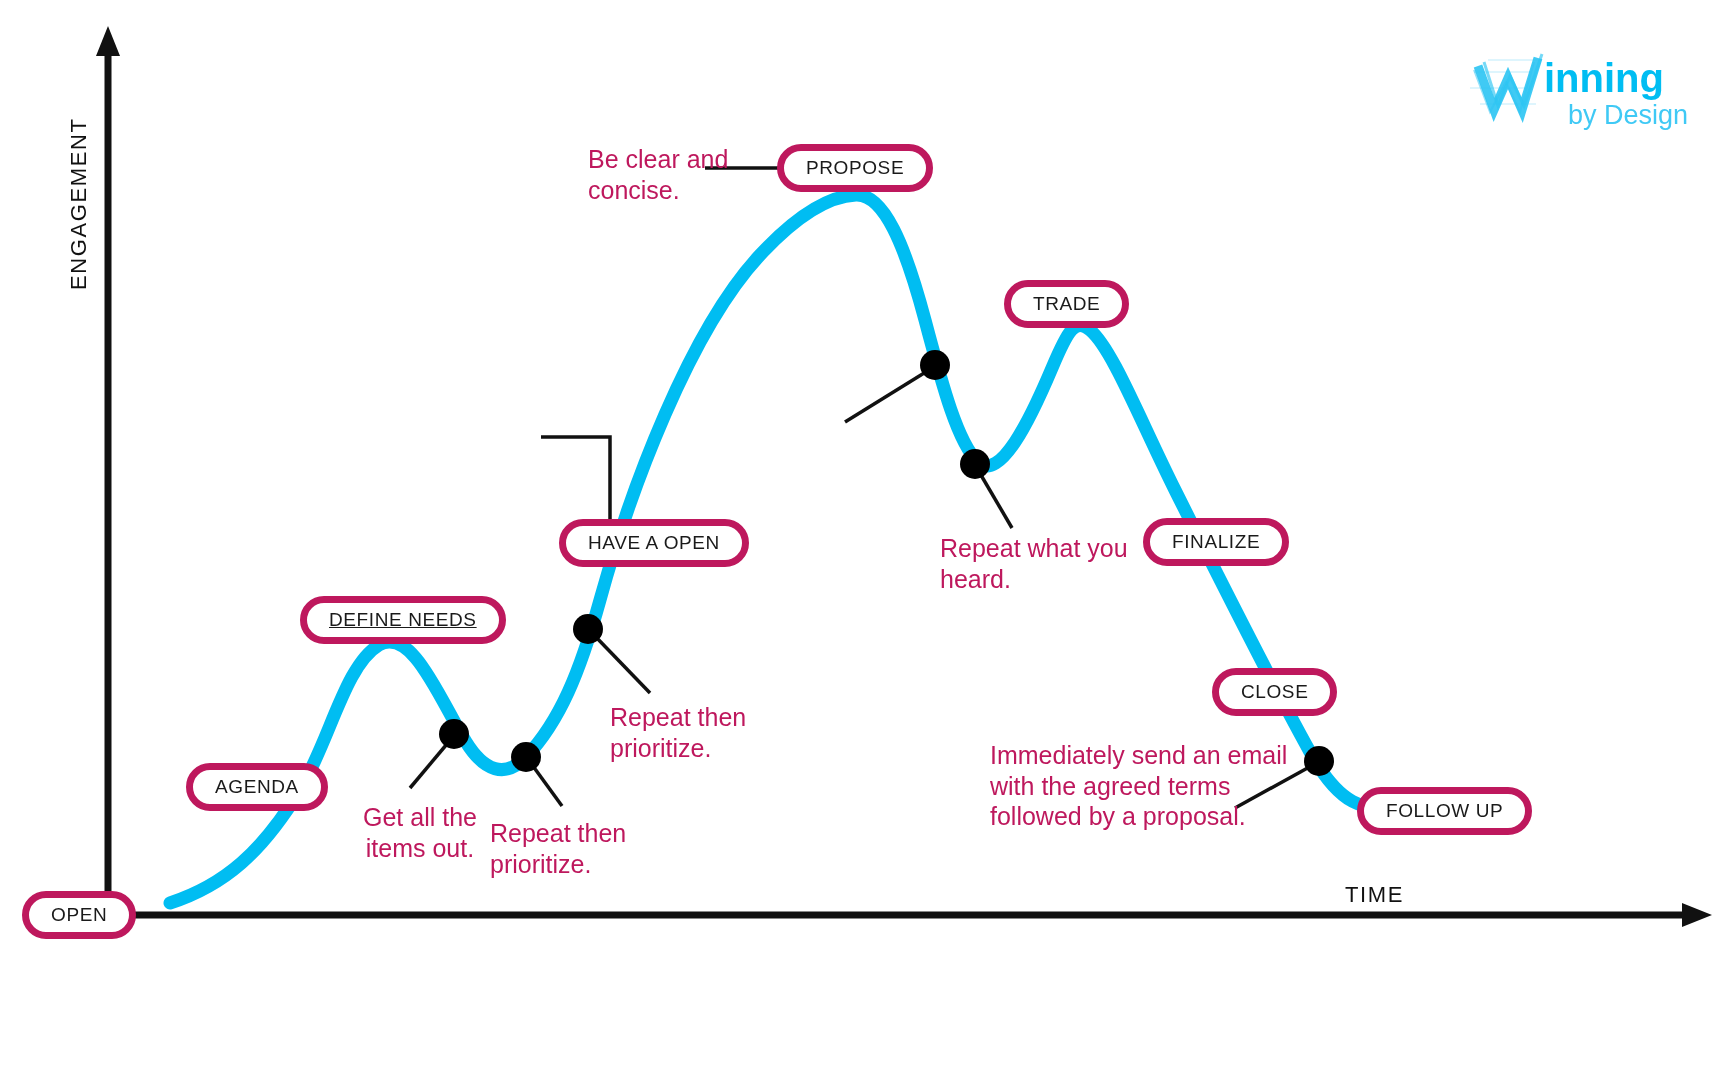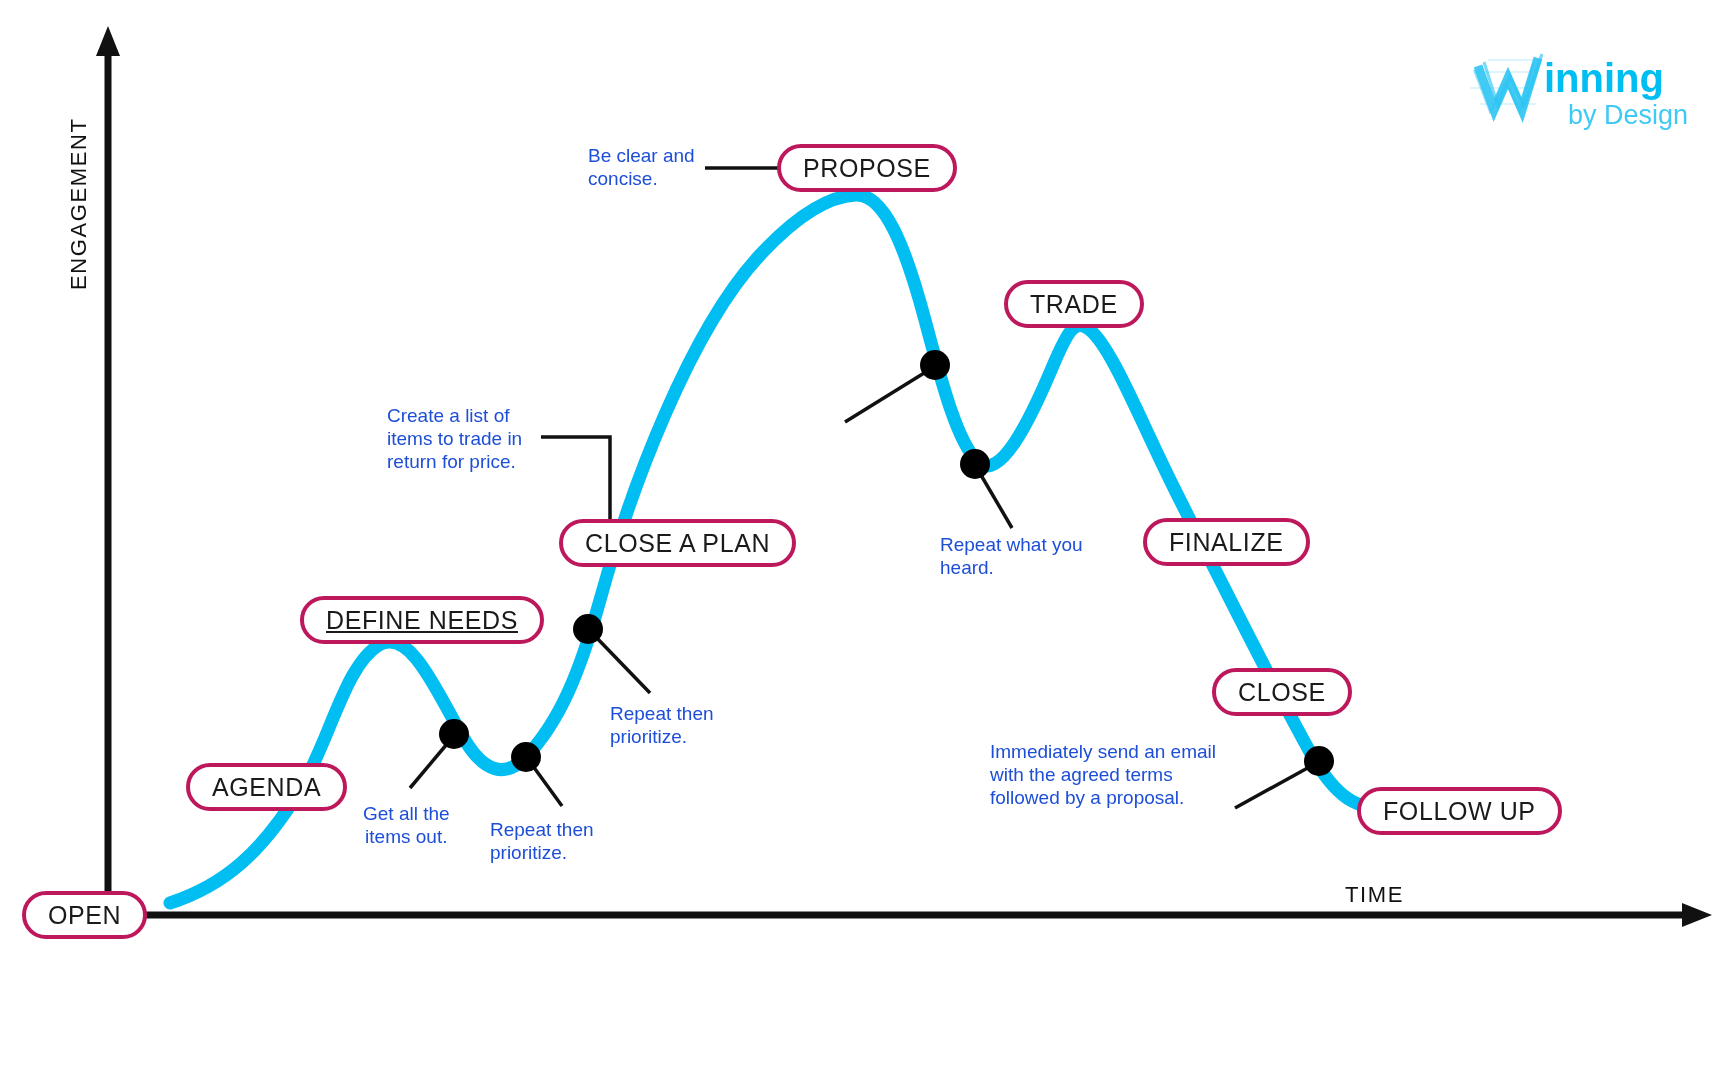--- a/index.html
+++ b/index.html
@@ -45,8 +45,8 @@
   }
   .note {
     position: absolute;
-    color: #1d4ed8;
-    font-size: 19px;
+    color: #be185d;
+    font-size: 25px;
     line-height: 1.22;
     white-space: pre-line;
     z-index: 35;

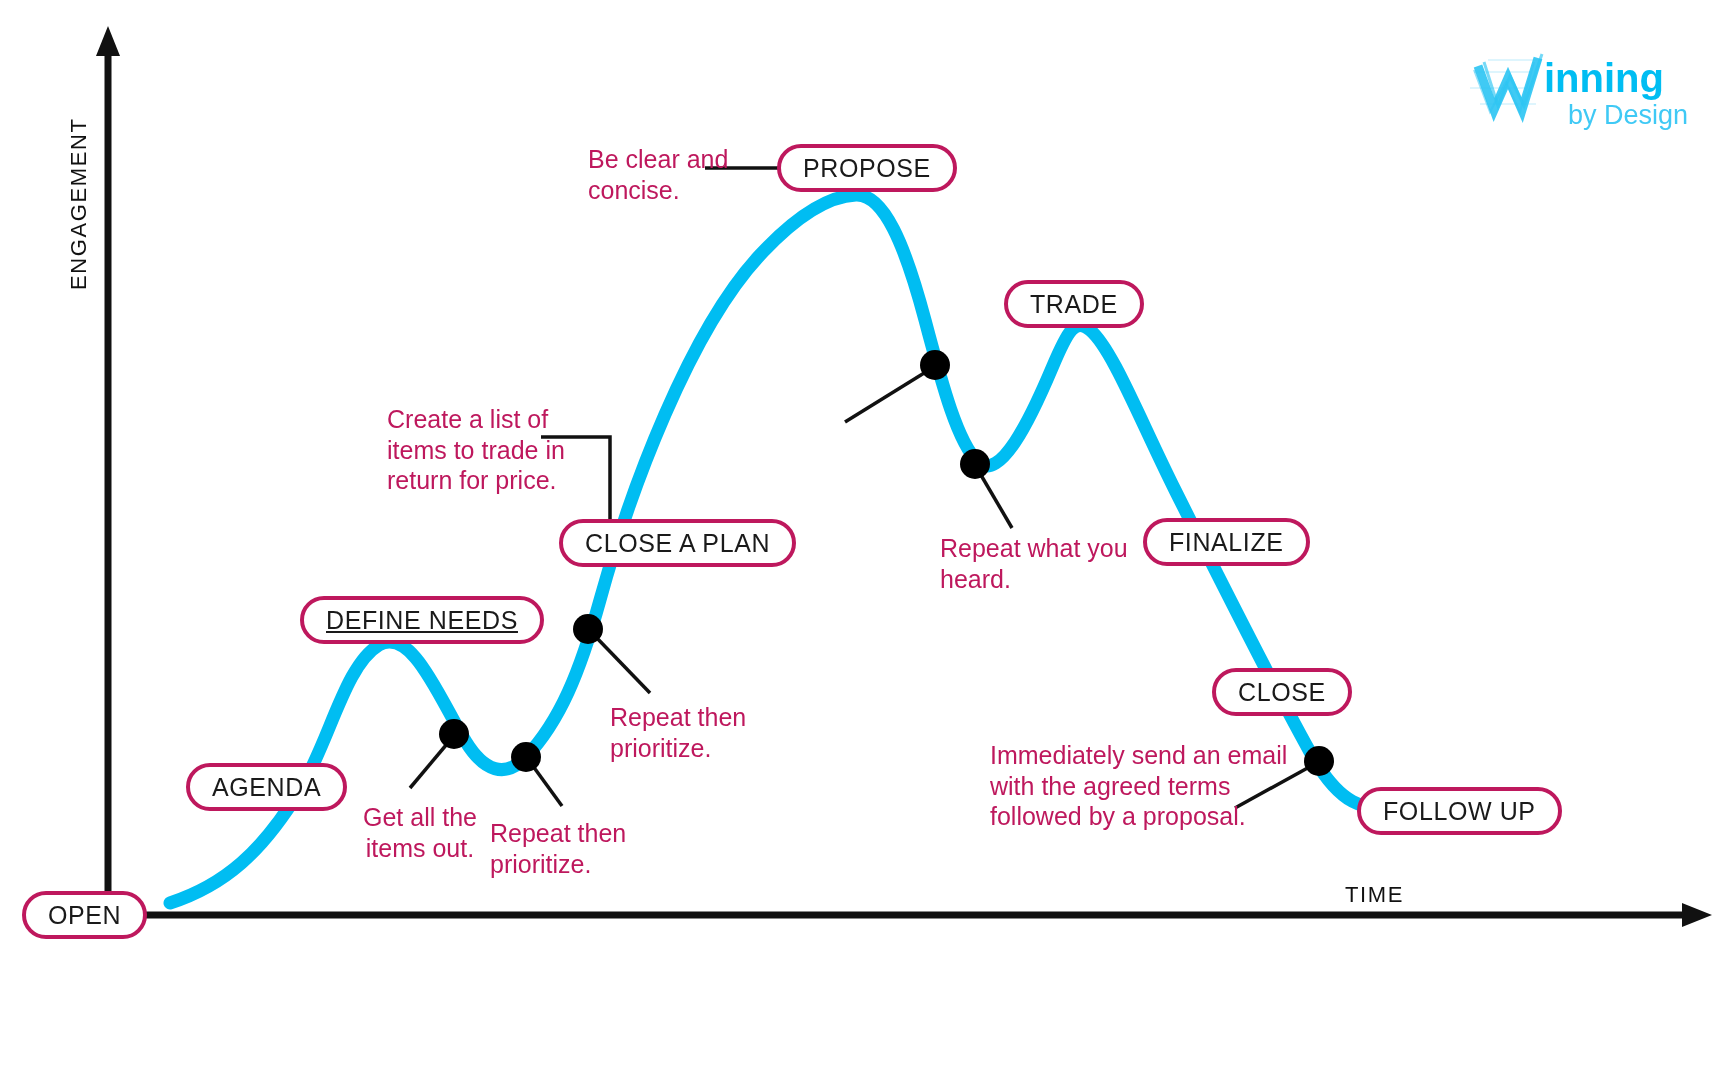--- a/index.html
+++ b/index.html
@@ -30,13 +30,13 @@
     position: absolute;
     box-sizing: border-box;
     background: #ffffff;
-    border: 4px solid #be185d;
+    border: 7px solid #be185d;
     border-radius: 999px;
     color: #1a1a1a;
     display: flex;
     align-items: center;
     justify-content: center;
-    font-size: 25px;
+    font-size: 19px;
     letter-spacing: 0.6px;
     white-space: nowrap;
     padding: 0 22px;

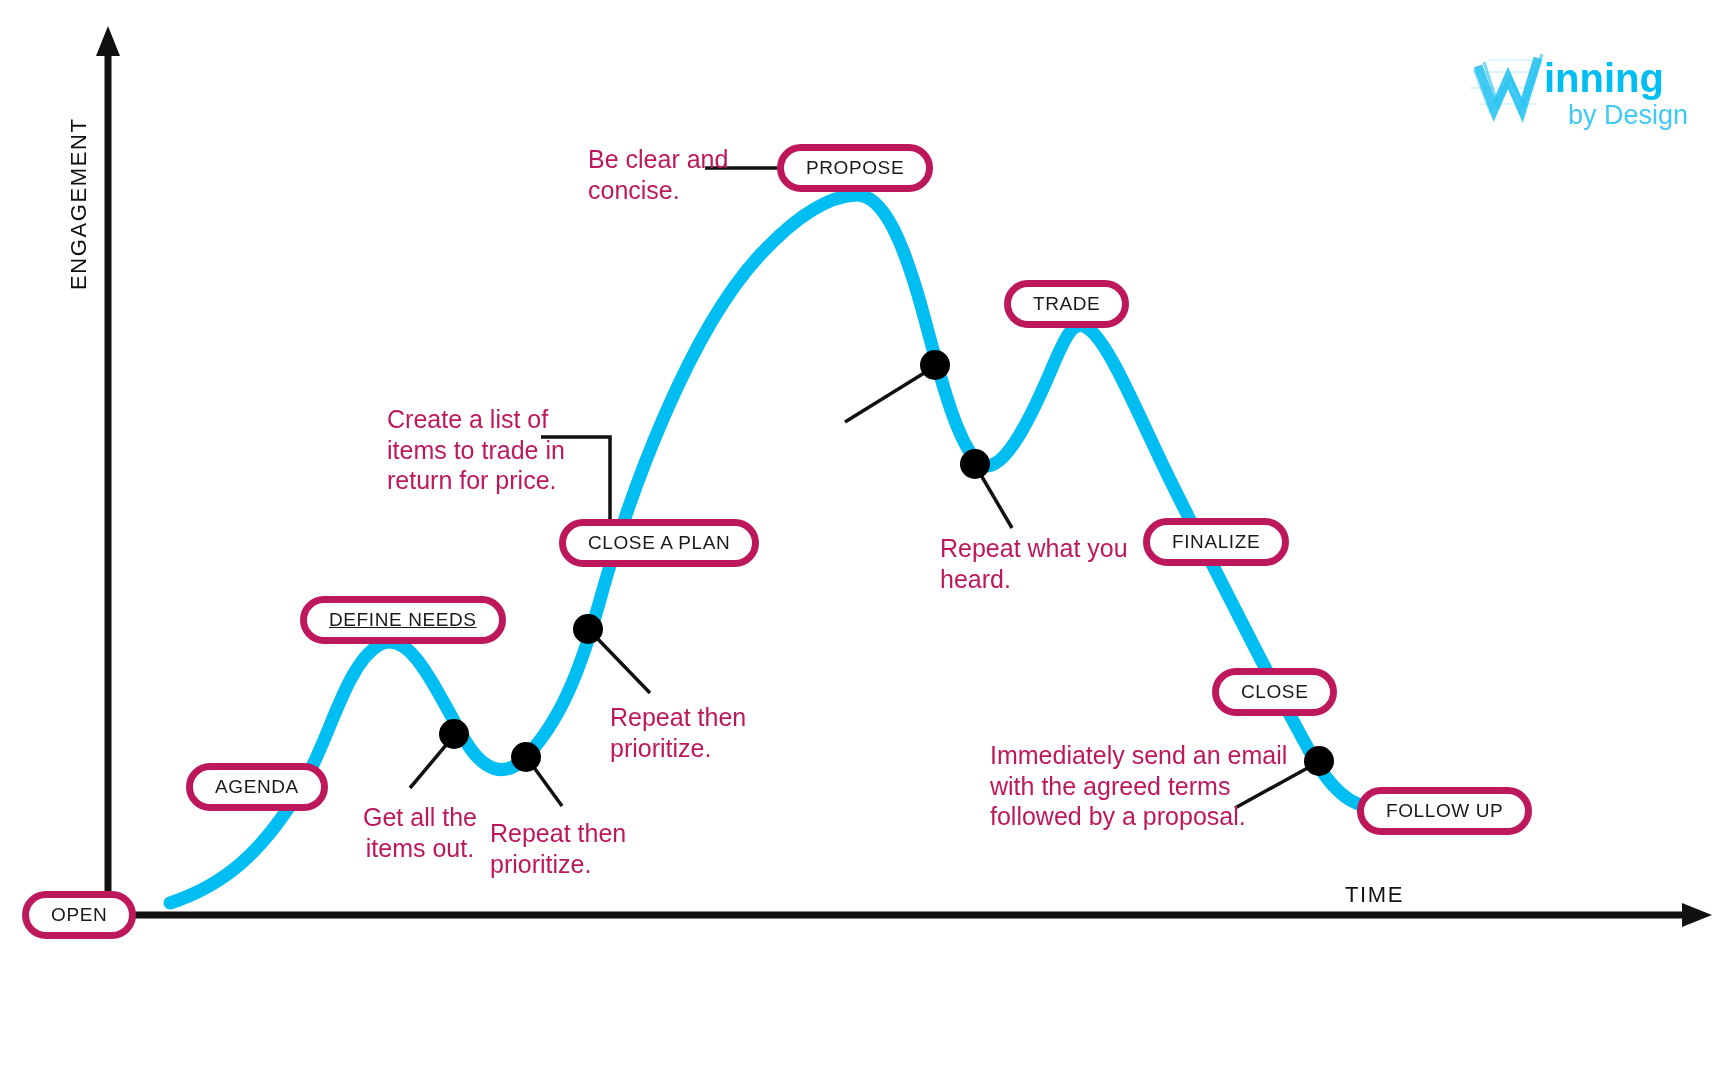--- a/index.html
+++ b/index.html
@@ -161,9 +161,6 @@
 
   <div class="note" style="left:588px;  top:144px;">Be clear and
 concise.</div>
-  <div class="note" style="left:387px;  top:404px;">Create a list of
-items to trade in
-return for price.</div>
   <div class="note" style="left:928px;  top:533px;margin-left:12px;">Repeat what you
 heard.</div>
   <div class="note" style="left:610px;  top:702px;">Repeat then

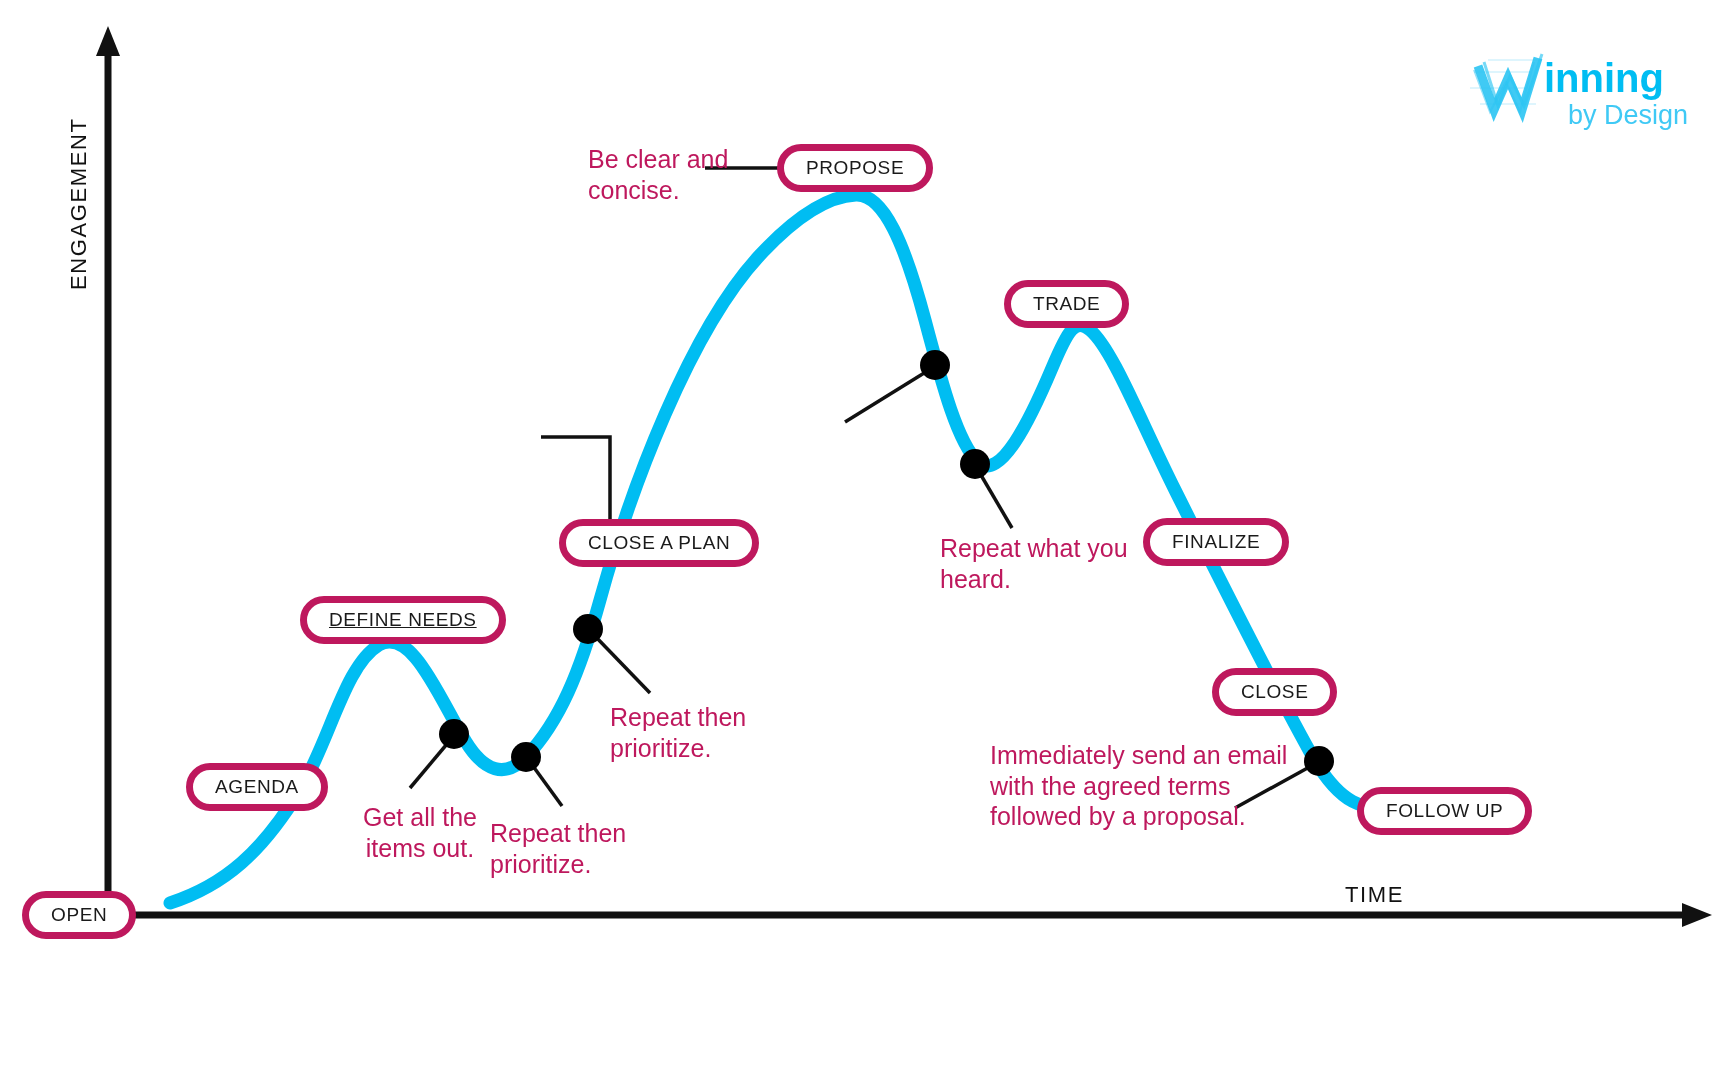--- a/index.html
+++ b/index.html
@@ -152,7 +152,7 @@
   <div class="pill" style="left:22px;   top:891px;">OPEN</div>
   <div class="pill" style="left:186px;  top:763px;">AGENDA</div>
   <div class="pill" style="left:300px;  top:596px;text-decoration:underline;">DEFINE NEEDS</div>
-  <div class="pill" style="left:559px;  top:519px;">CLOSE A PLAN</div>
+  <div class="pill" style="left:559px;  top:519px;">HAVE A OPEN</div>
   <div class="pill" style="left:777px;  top:144px;">PROPOSE</div>
   <div class="pill" style="left:1004px; top:280px;">TRADE</div>
   <div class="pill" style="left:1143px; top:518px;">FINALIZE</div>

